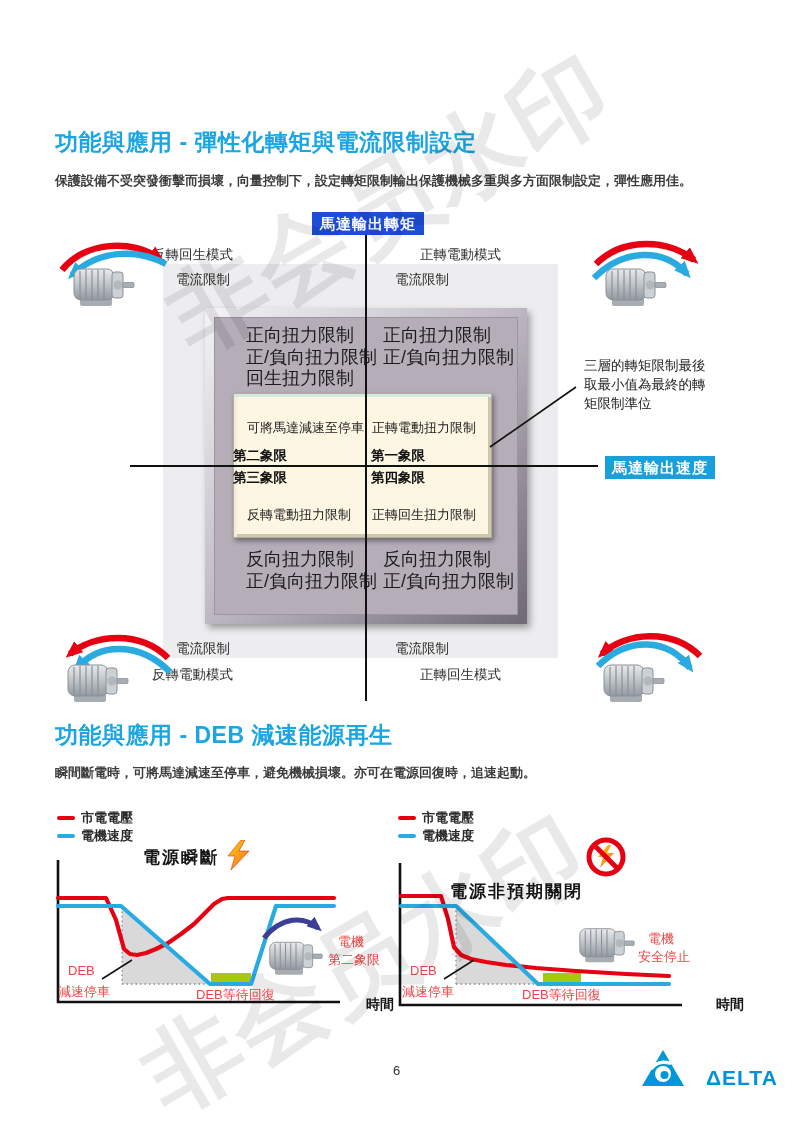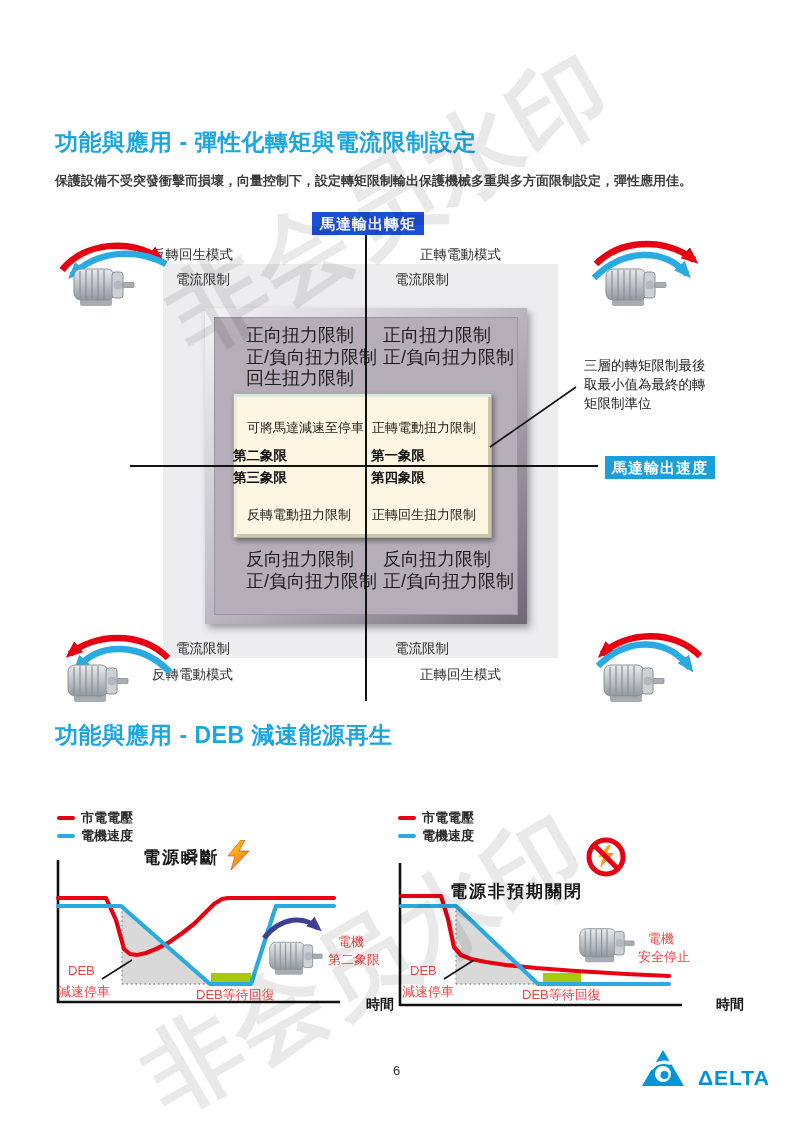--- a/index.html
+++ b/index.html
@@ -179,6 +179,7 @@
     </svg>
 
   <div class="abs h1" style="left:55px;top:720px;">功能與應用 - DEB 減速能源再生</div>
+  <div class="abs sub" style="left:55px;top:764px;">瞬間斷電時，可將馬達減速至停車，避免機械損壞。亦可在電源回復時，追速起動。</div>
 
   <div class="abs" style="left:57px;top:809px;">
     <div class="legend-row">

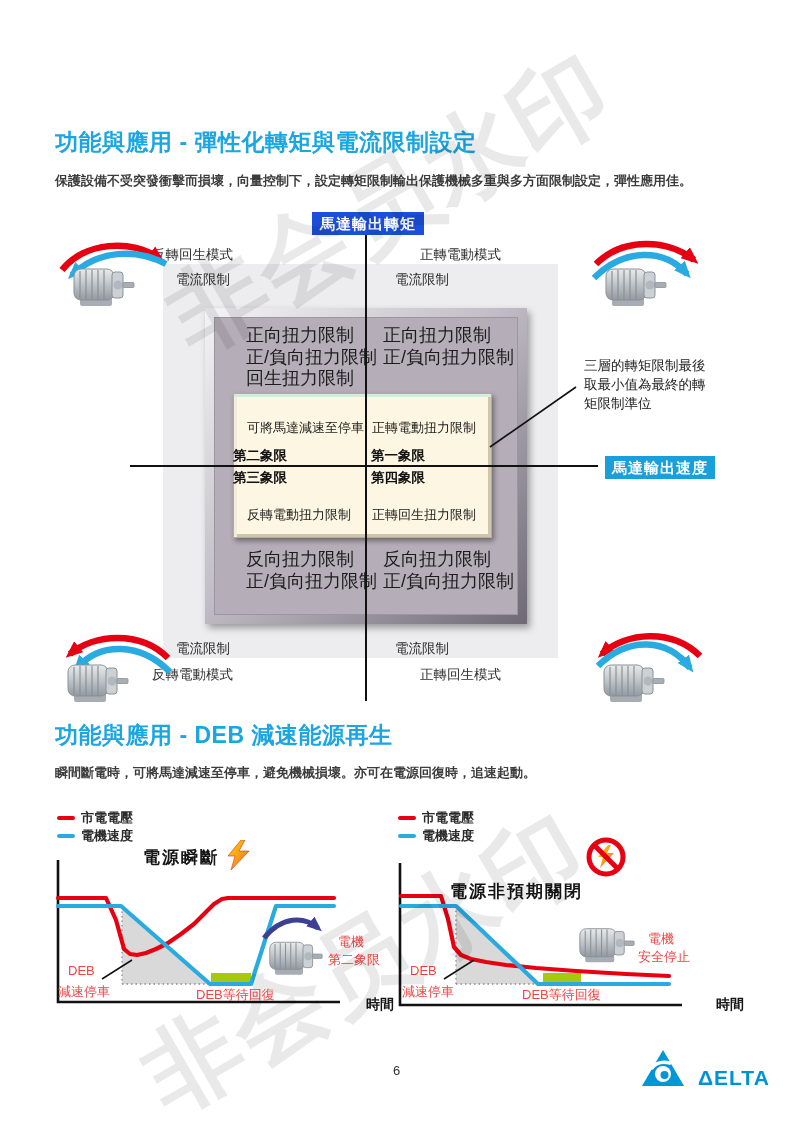--- a/index.html
+++ b/index.html
@@ -259,7 +259,7 @@
   <div class="abs clabel" style="left:638px;top:948px;">安全停止</div>
 
   <div class="abs pagenum" style="left:50%;top:1063px;transform:translateX(-50%);">6</div>
-  <div class="abs" style="left:640px;top:1048px;display:flex;align-items:flex-end;gap:12px;">
+  <div class="abs" style="left:640px;top:1048px;display:flex;align-items:flex-end;gap:20px;">
     <svg width="46" height="40">
       <polygon points="23,2 44,38 2,38" fill="#0096d7"></polygon>
       <circle cx="23" cy="26" r="8" fill="#fff"></circle>

